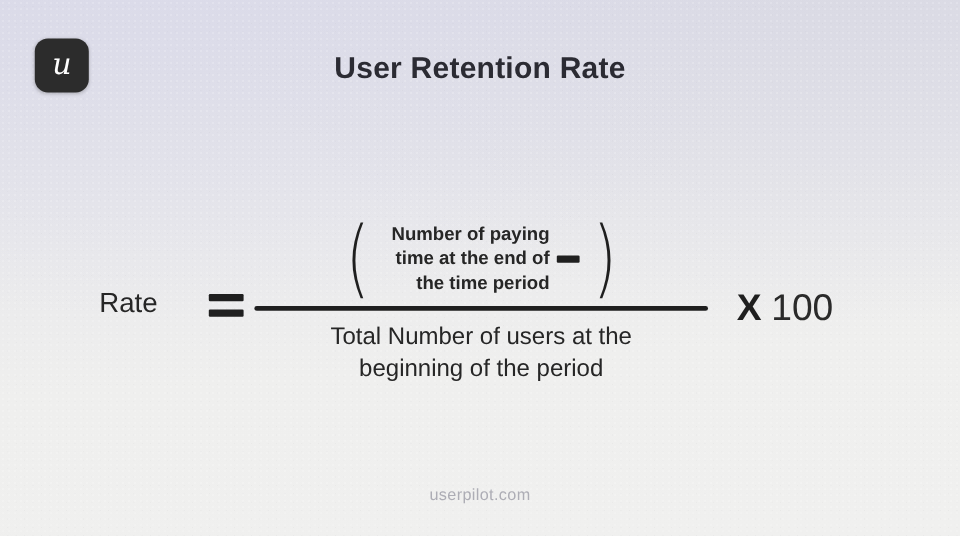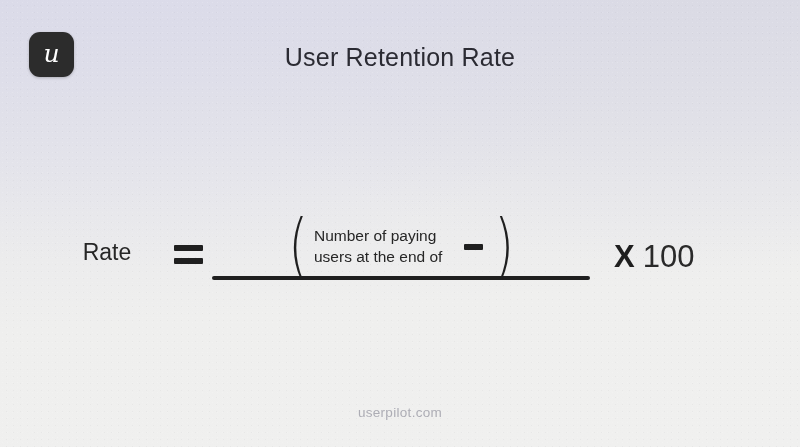--- a/index.html
+++ b/index.html
@@ -70,7 +70,7 @@
     top: 43px;
     text-align: center;
     font-size: 25px;
-    font-weight: normal;
+    font-weight: bold;
     color: #2b2b33;
     letter-spacing: .2px;
   }

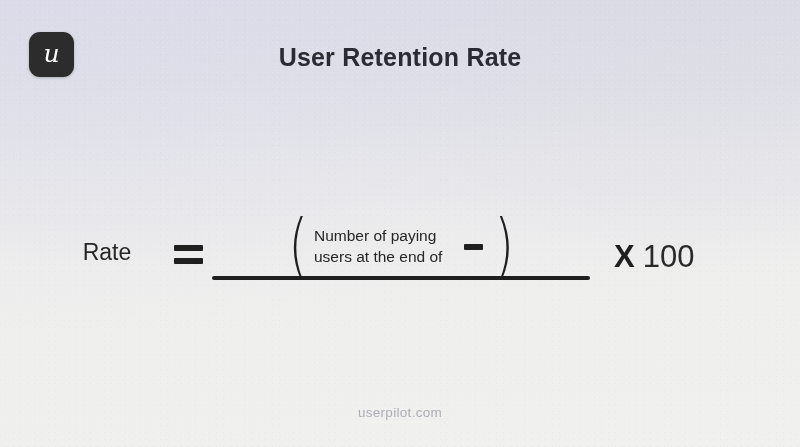--- a/index.html
+++ b/index.html
@@ -143,11 +143,12 @@
   .paren.right { margin-left: 4px; }
 
   .num-term {
-    text-align: left;
+    text-align: right;
     font-size: 15.5px;
     line-height: 1.33;
     color: #262626;
     width: 144px;
+    font-weight: bold;
   }
 
   #minus {

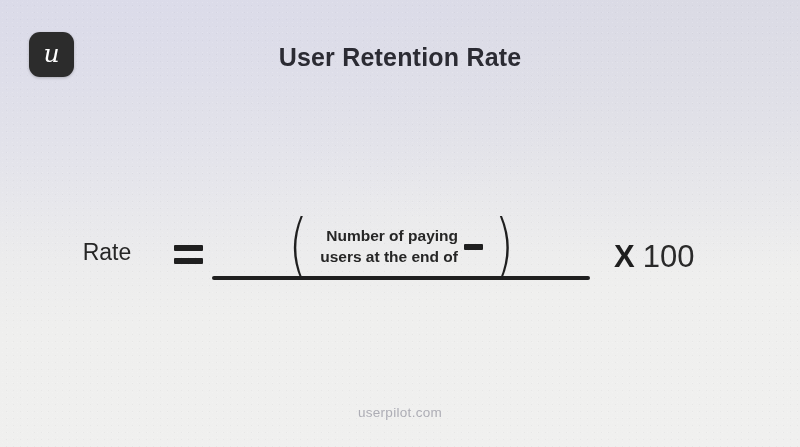--- a/index.html
+++ b/index.html
@@ -244,7 +244,7 @@
 
         <div class="num-term">
           <div>Number of paying</div>
-          <div>users at the end of</div>
+          <div>time at the end of</div>
         </div>
 
         <div id="minus">

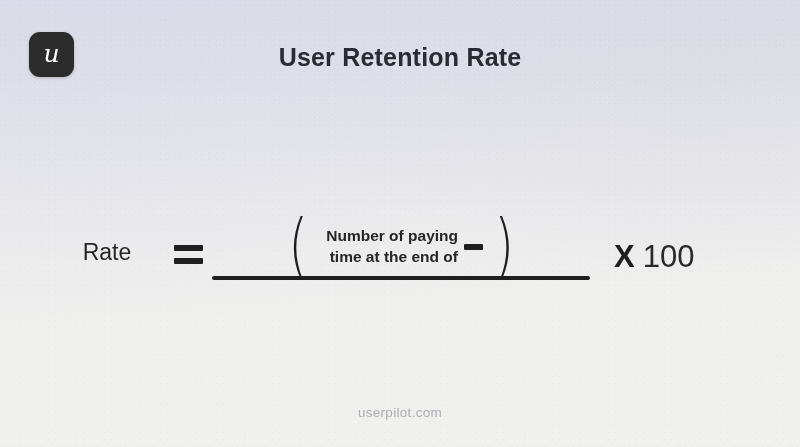--- a/index.html
+++ b/index.html
@@ -245,6 +245,7 @@
         <div class="num-term">
           <div>Number of paying</div>
           <div>time at the end of</div>
+          <div>the time period</div>
         </div>
 
         <div id="minus">

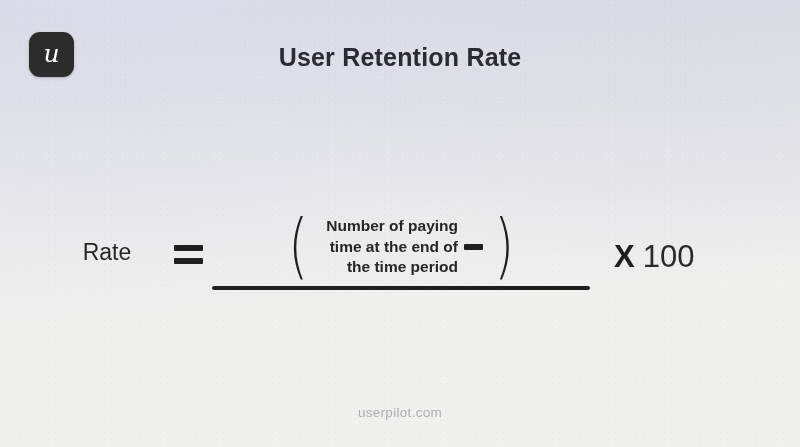--- a/index.html
+++ b/index.html
@@ -259,6 +259,10 @@
 
       <div id="fraction-bar"></div>
 
+      <div id="denominator">
+        <div>Total Number of users at the</div>
+        <div>beginning of the period</div>
+      </div>
 
     </div>
 

